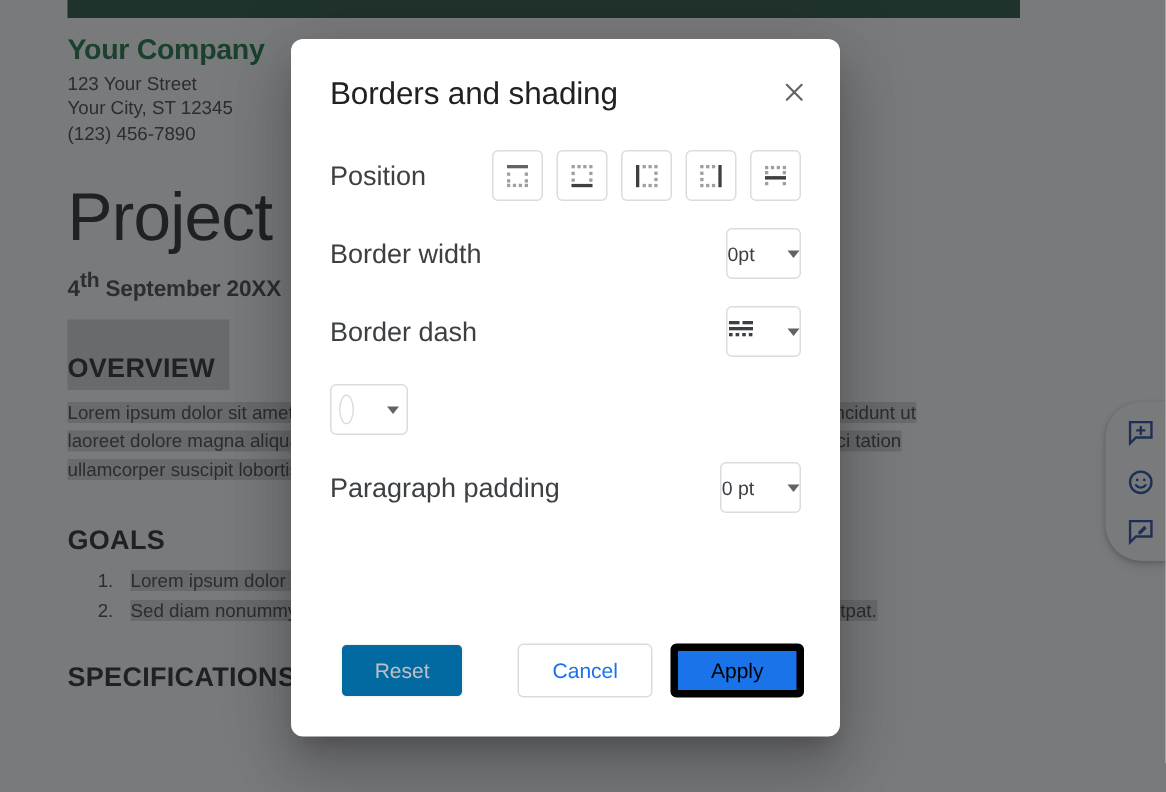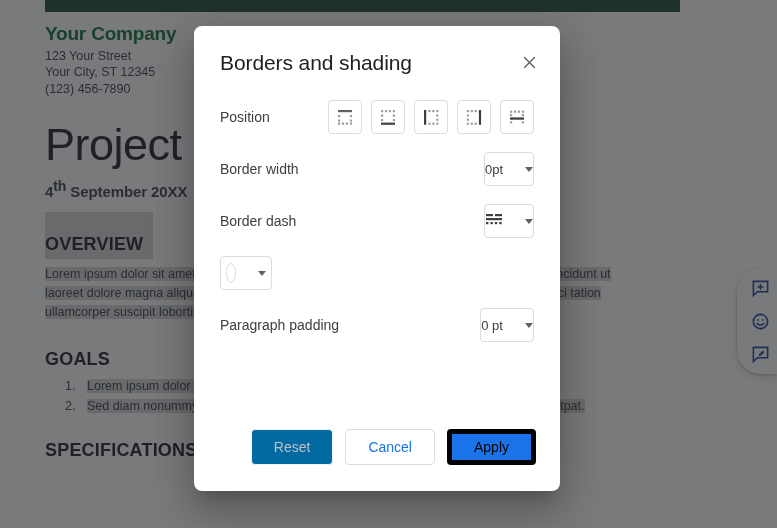--- a/index.html
+++ b/index.html
@@ -110,7 +110,7 @@
     display: flex; align-items: center; justify-content: space-between;
     height: 52px;
   }
-  .row-label { font-size: 14px; color: #3c4043; }
+  .row-label { font-size: 18px; color: #3c4043; }
 
   
   .pos-group { display: flex; gap: 9px; }

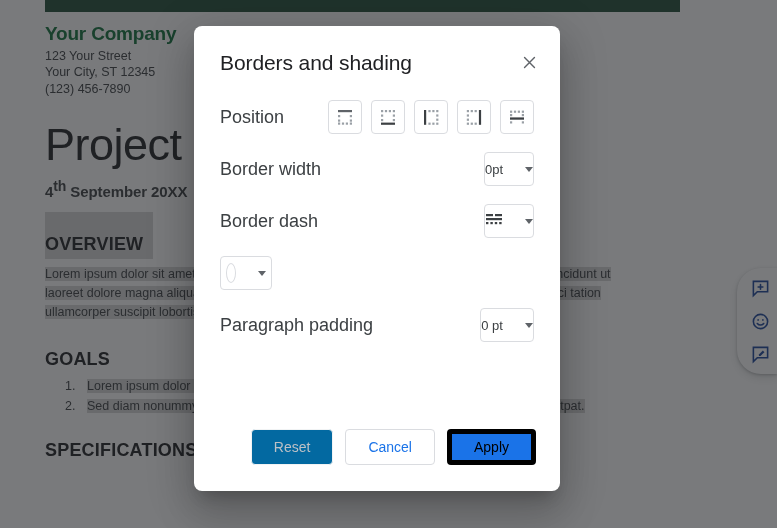--- a/index.html
+++ b/index.html
@@ -151,7 +151,7 @@
     font-family: "Liberation Sans", sans-serif;
   }
   #reset-btn { color: #bdc1c6; background: #0369a1; border: 1px solid #f1f3f4; cursor: default; }
-  #cancel-btn { color: #1a73e8; background: #fff; border: 1px solid #dadce0; }
+  #cancel-btn { color: #1a73e8; background: #fff; border: 1px solid #dadce0; margin-left: 24px; }
   #apply-btn { color: #000000; background: #1a73e8; border: 5px solid #000000; }
 </style>
 </head>

